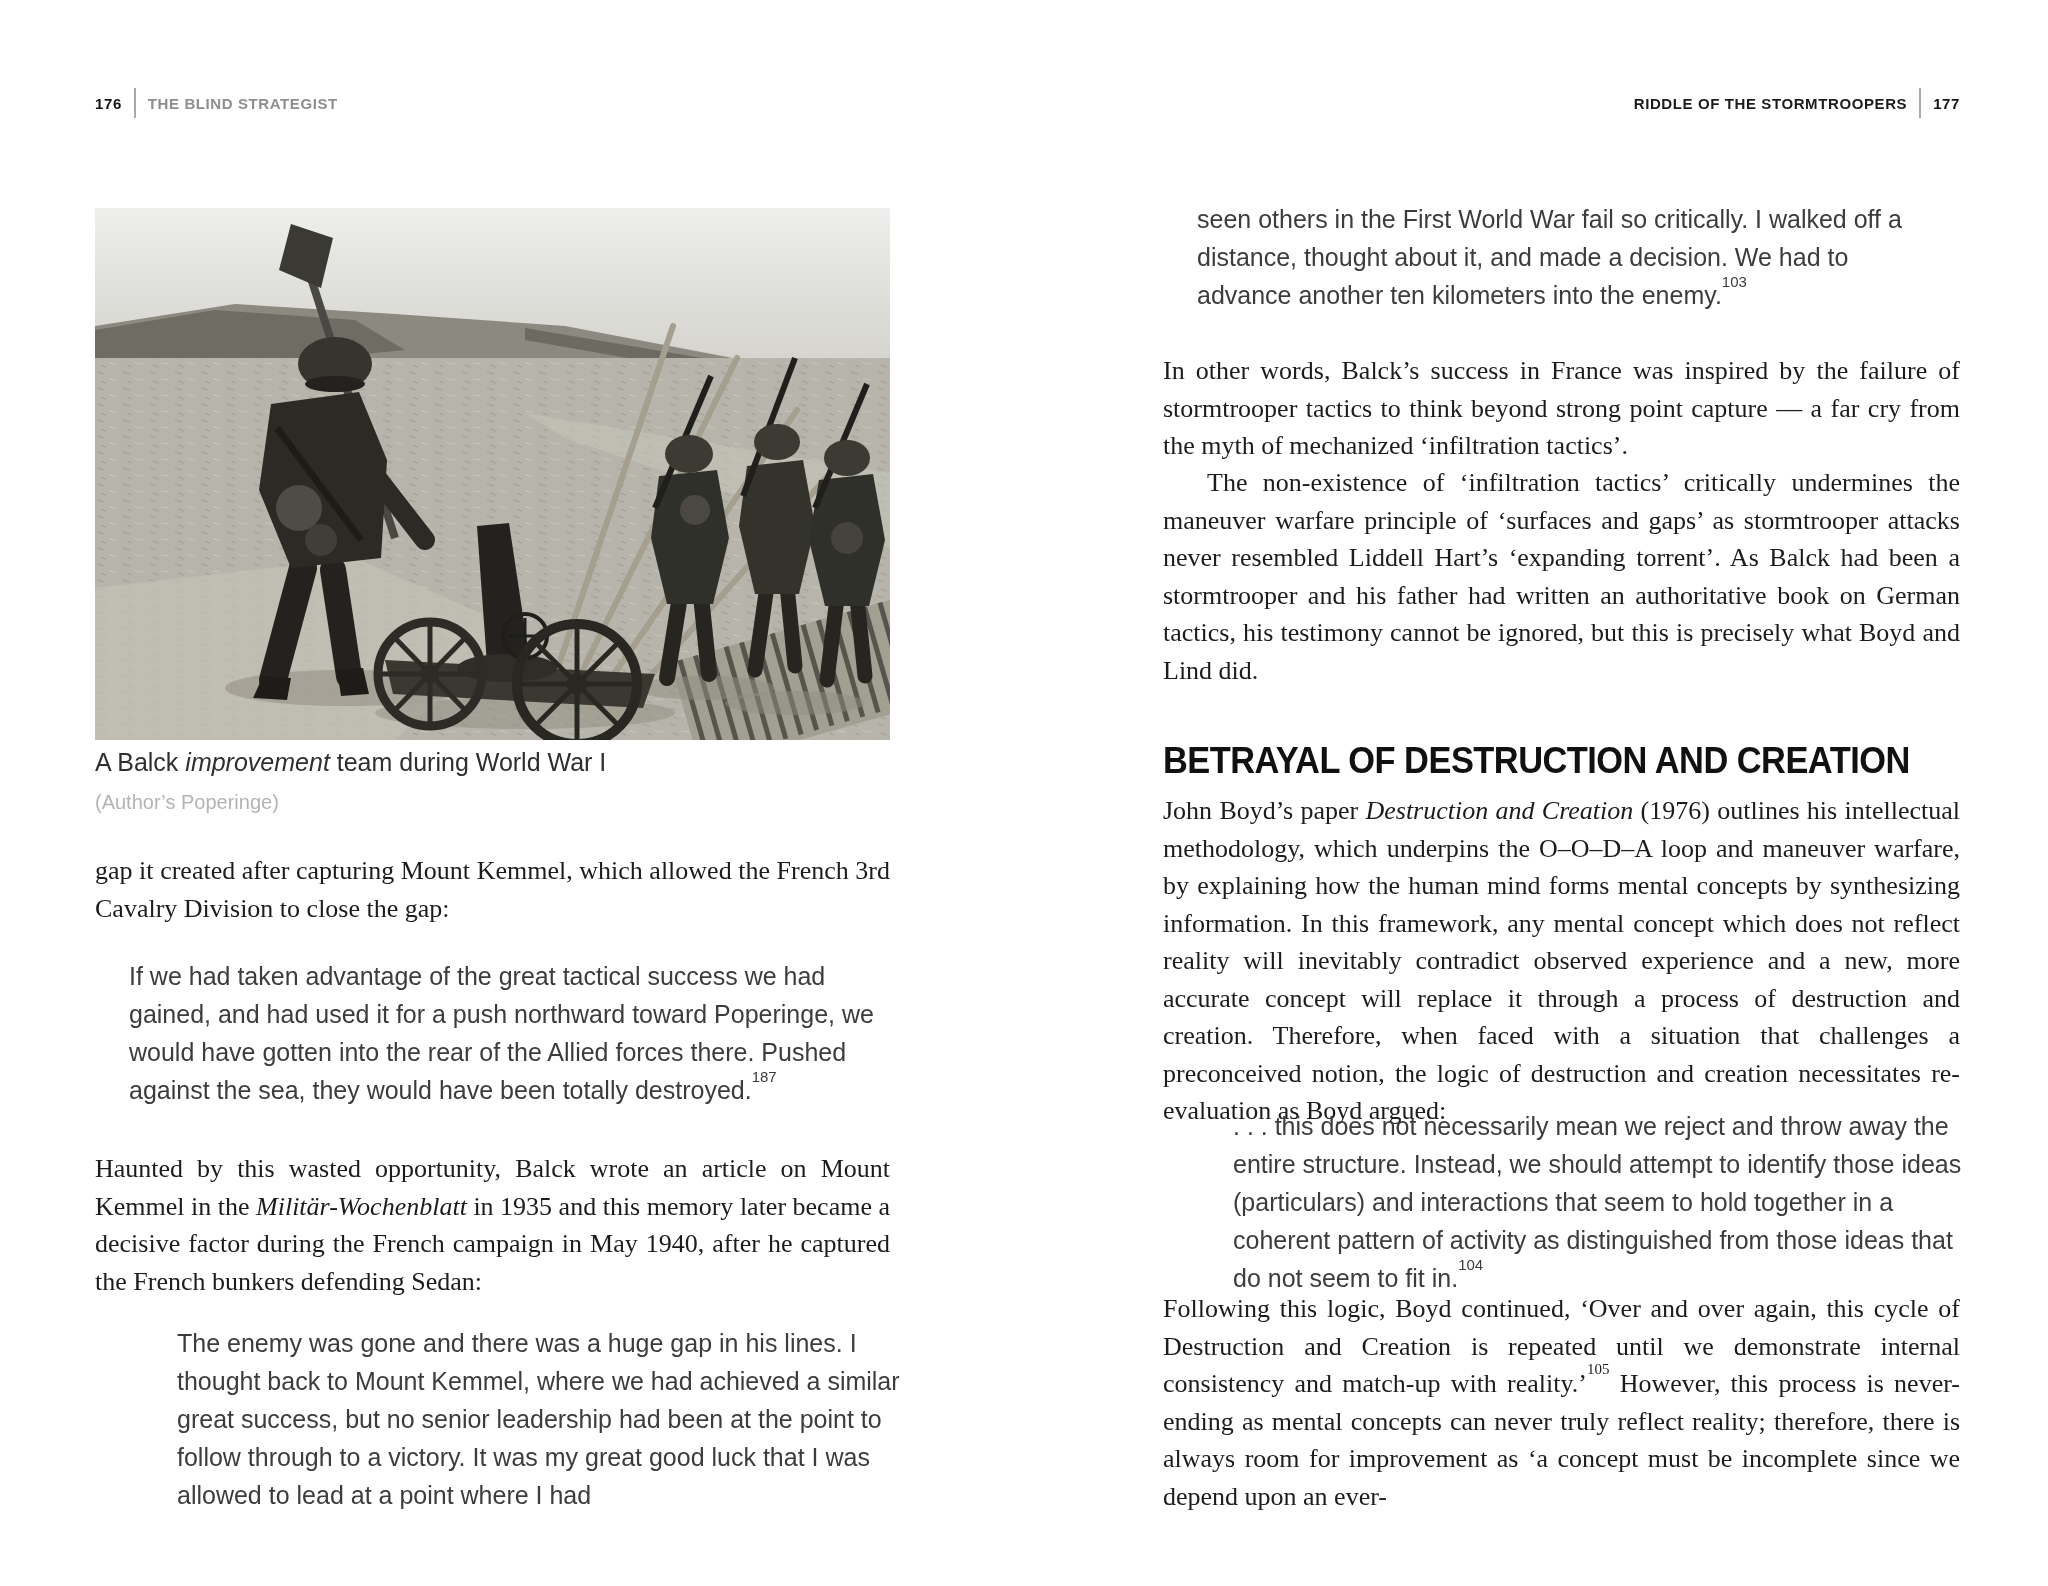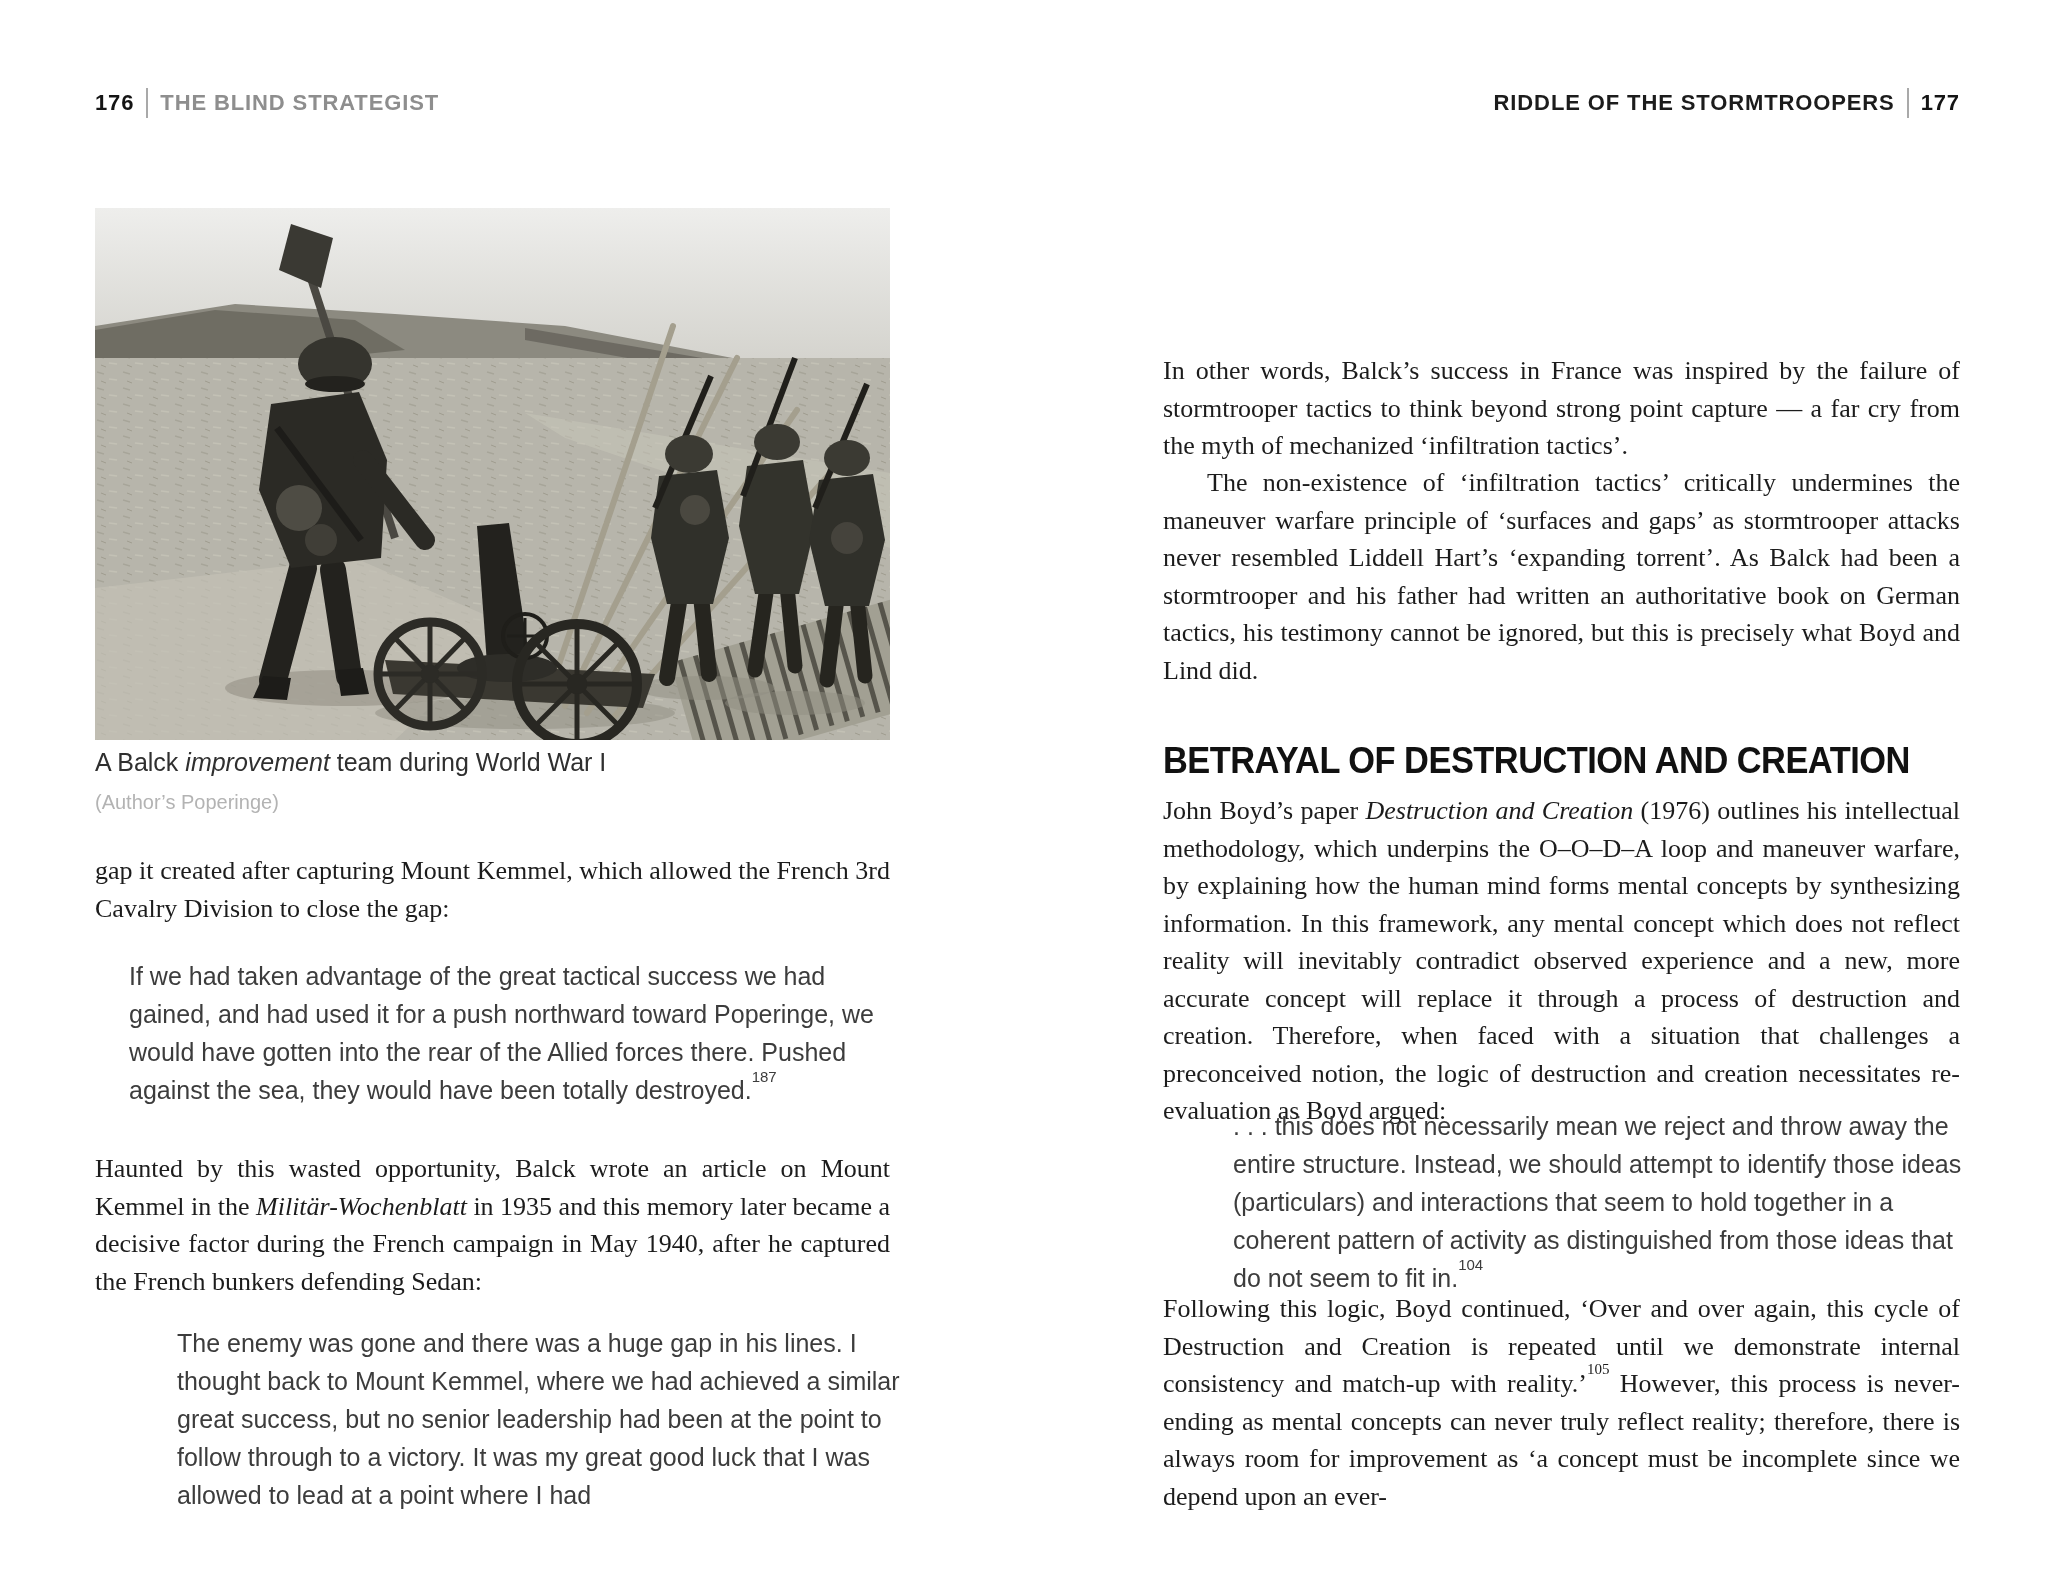--- a/index.html
+++ b/index.html
@@ -15,7 +15,7 @@
   .runhead{
     position:absolute;top:88px;
     font-family:"Liberation Sans", sans-serif;
-    font-weight:bold;font-size:22px;letter-spacing:.04em;
+    font-weight:bold;font-size:15px;letter-spacing:.04em;
     display:flex;align-items:center;white-space:nowrap;text-align:center;
   }
   .runhead .vbar{display:inline-block;width:2px;height:30px;background:#a9a9a9;margin:0 12px;}

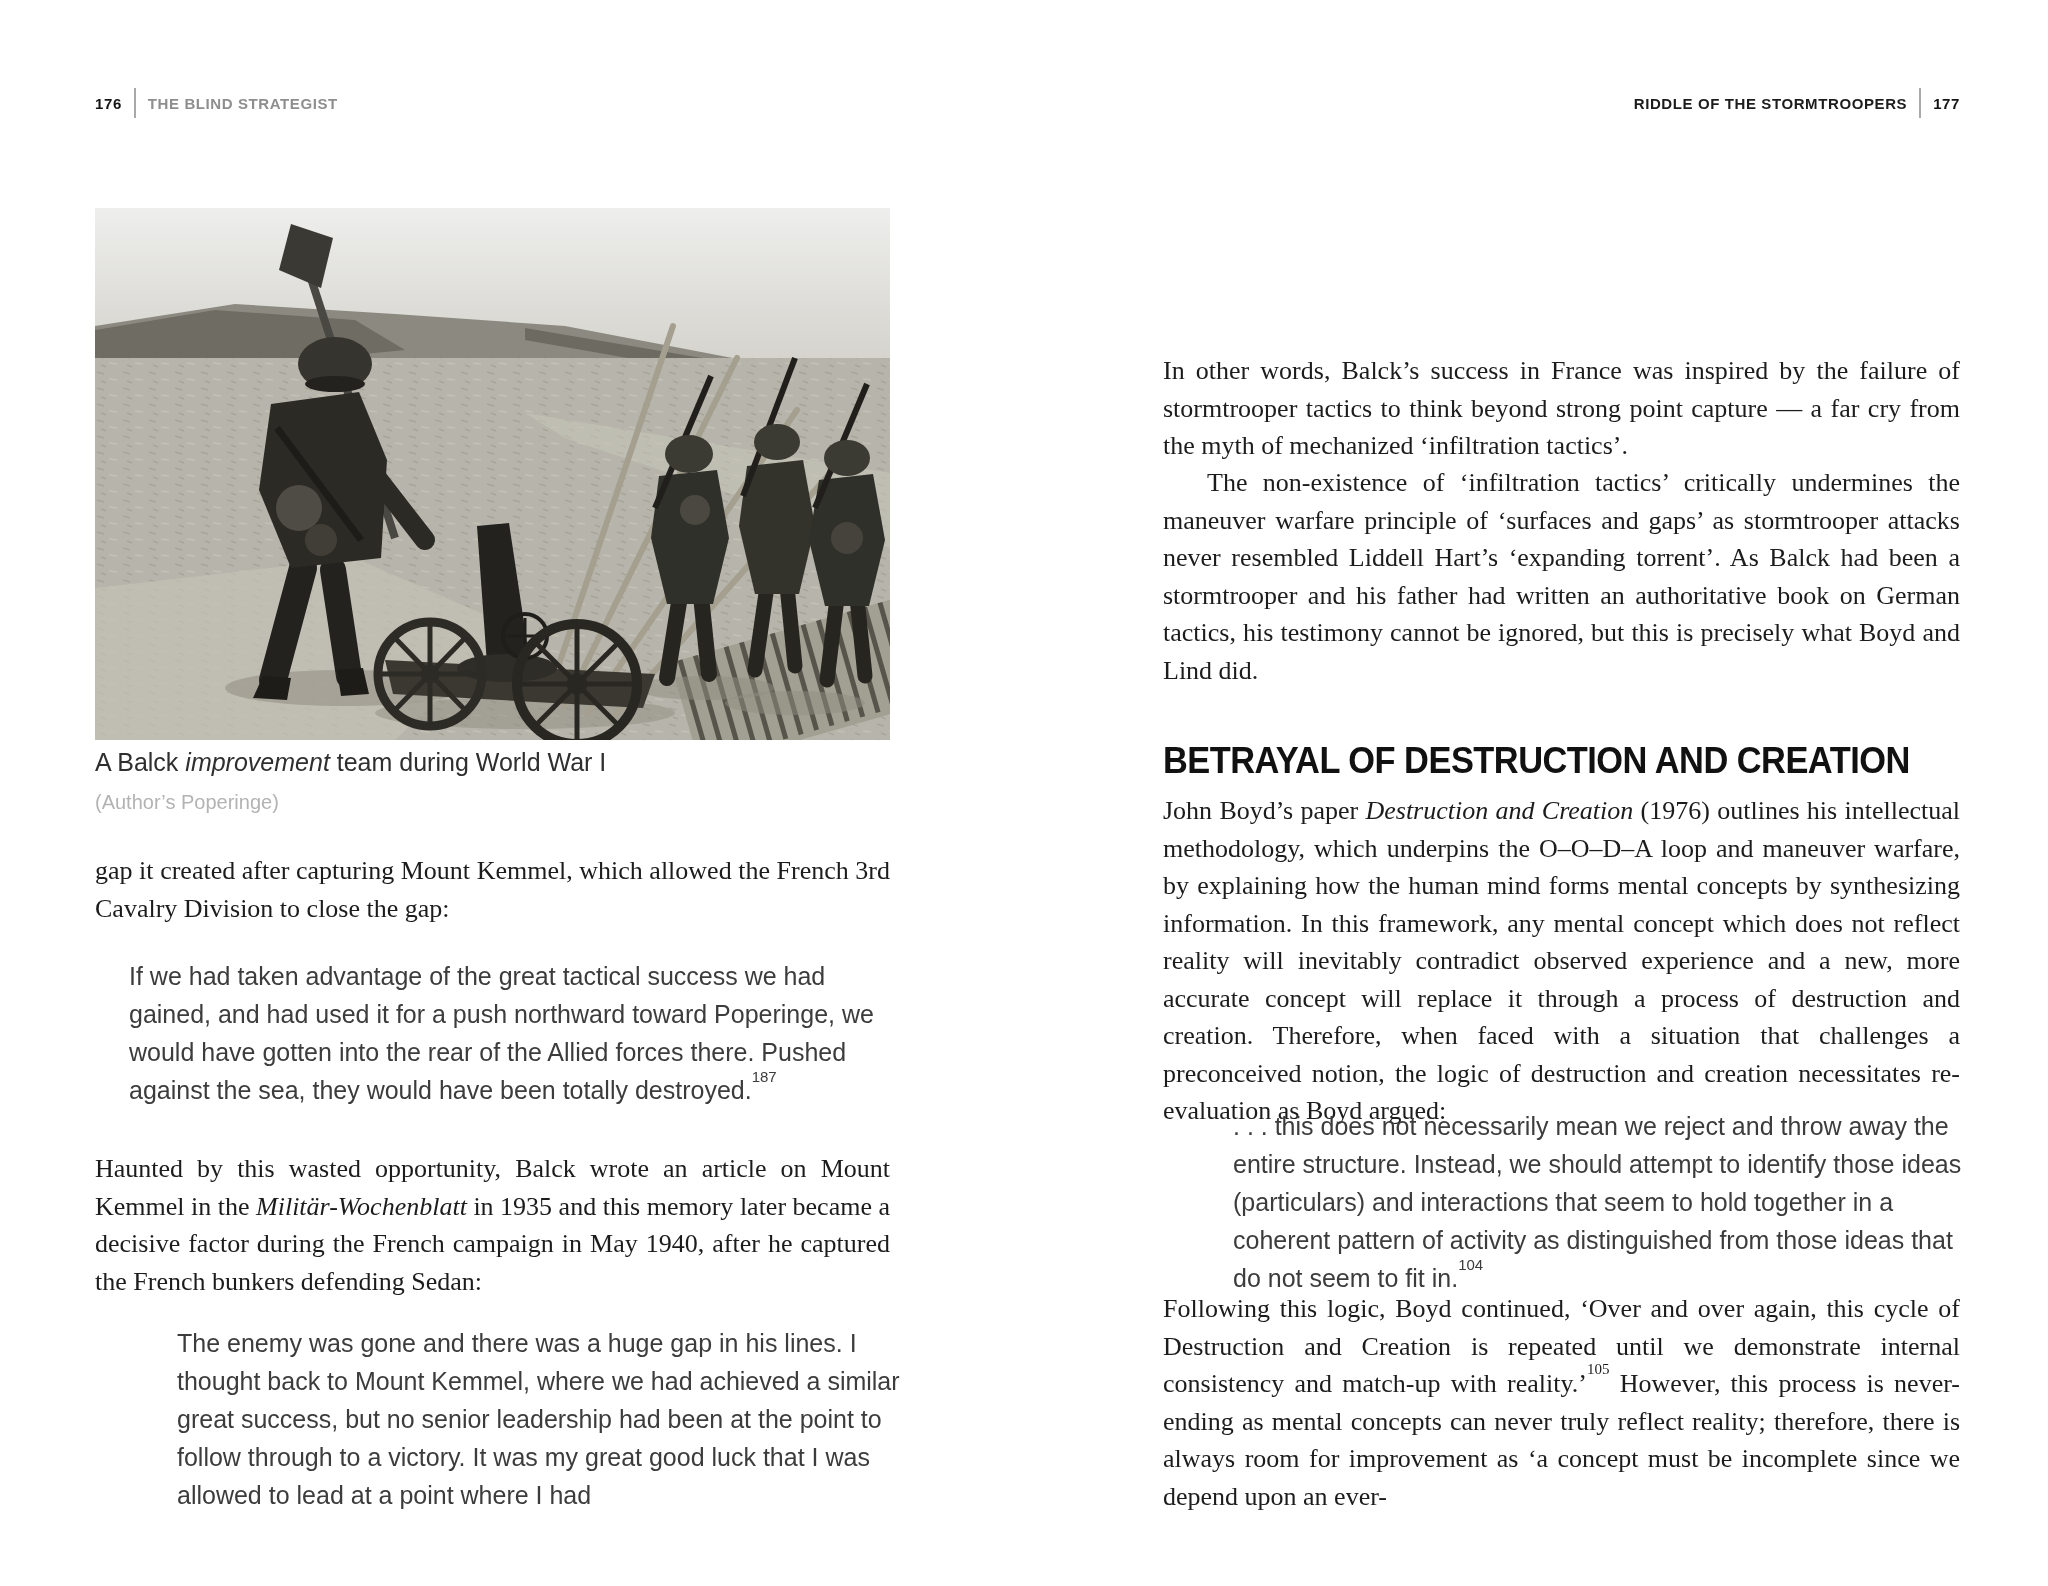--- a/index.html
+++ b/index.html
@@ -228,6 +228,9 @@
     <span>The enemy was gone and there was a huge gap in his lines. I thought back to Mount Kemmel, where we had achieved a similar great success, but no senior leadership had been at the point to follow through to a victory. It was my great good luck that I was allowed to lead at a point where I had</span>
   </div>
 
+  <div class="abs quote" style="left:1197px;top:200px;width:752px;">
+    <span>seen others in the First World War fail so critically. I walked off a distance, thought about it, and made a decision. We had to advance another ten kilometers into the enemy.</span><sup>103</sup>
+  </div>
 
   <div class="abs body-para" style="left:1163px;top:352px;width:797px;">In other words, Balck’s success in France was inspired by the failure of stormtrooper tactics to think beyond strong point capture — a far cry from the myth of mechanized ‘infiltration tactics’.</div>
 

